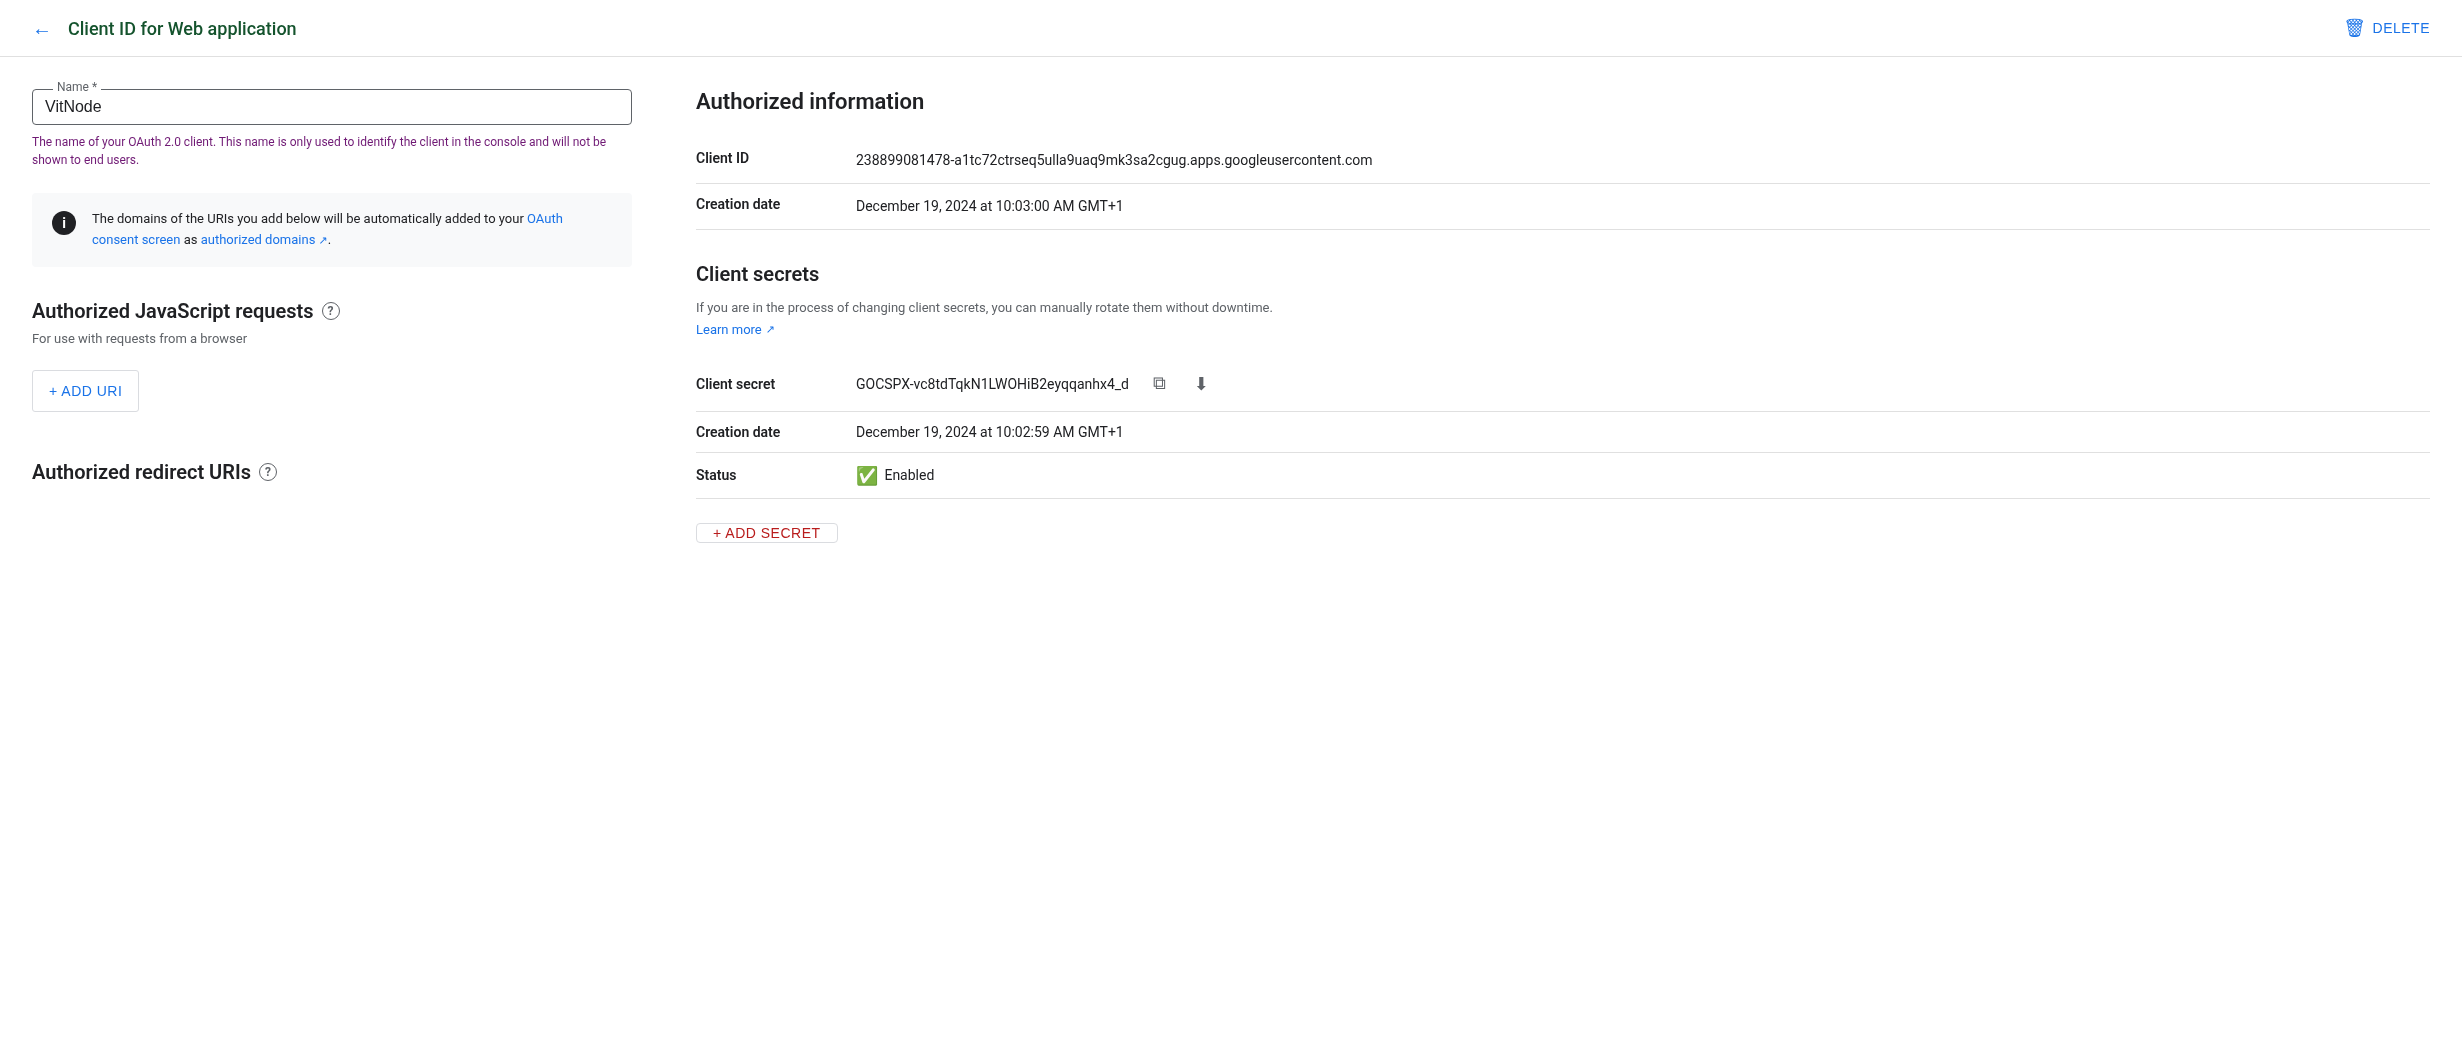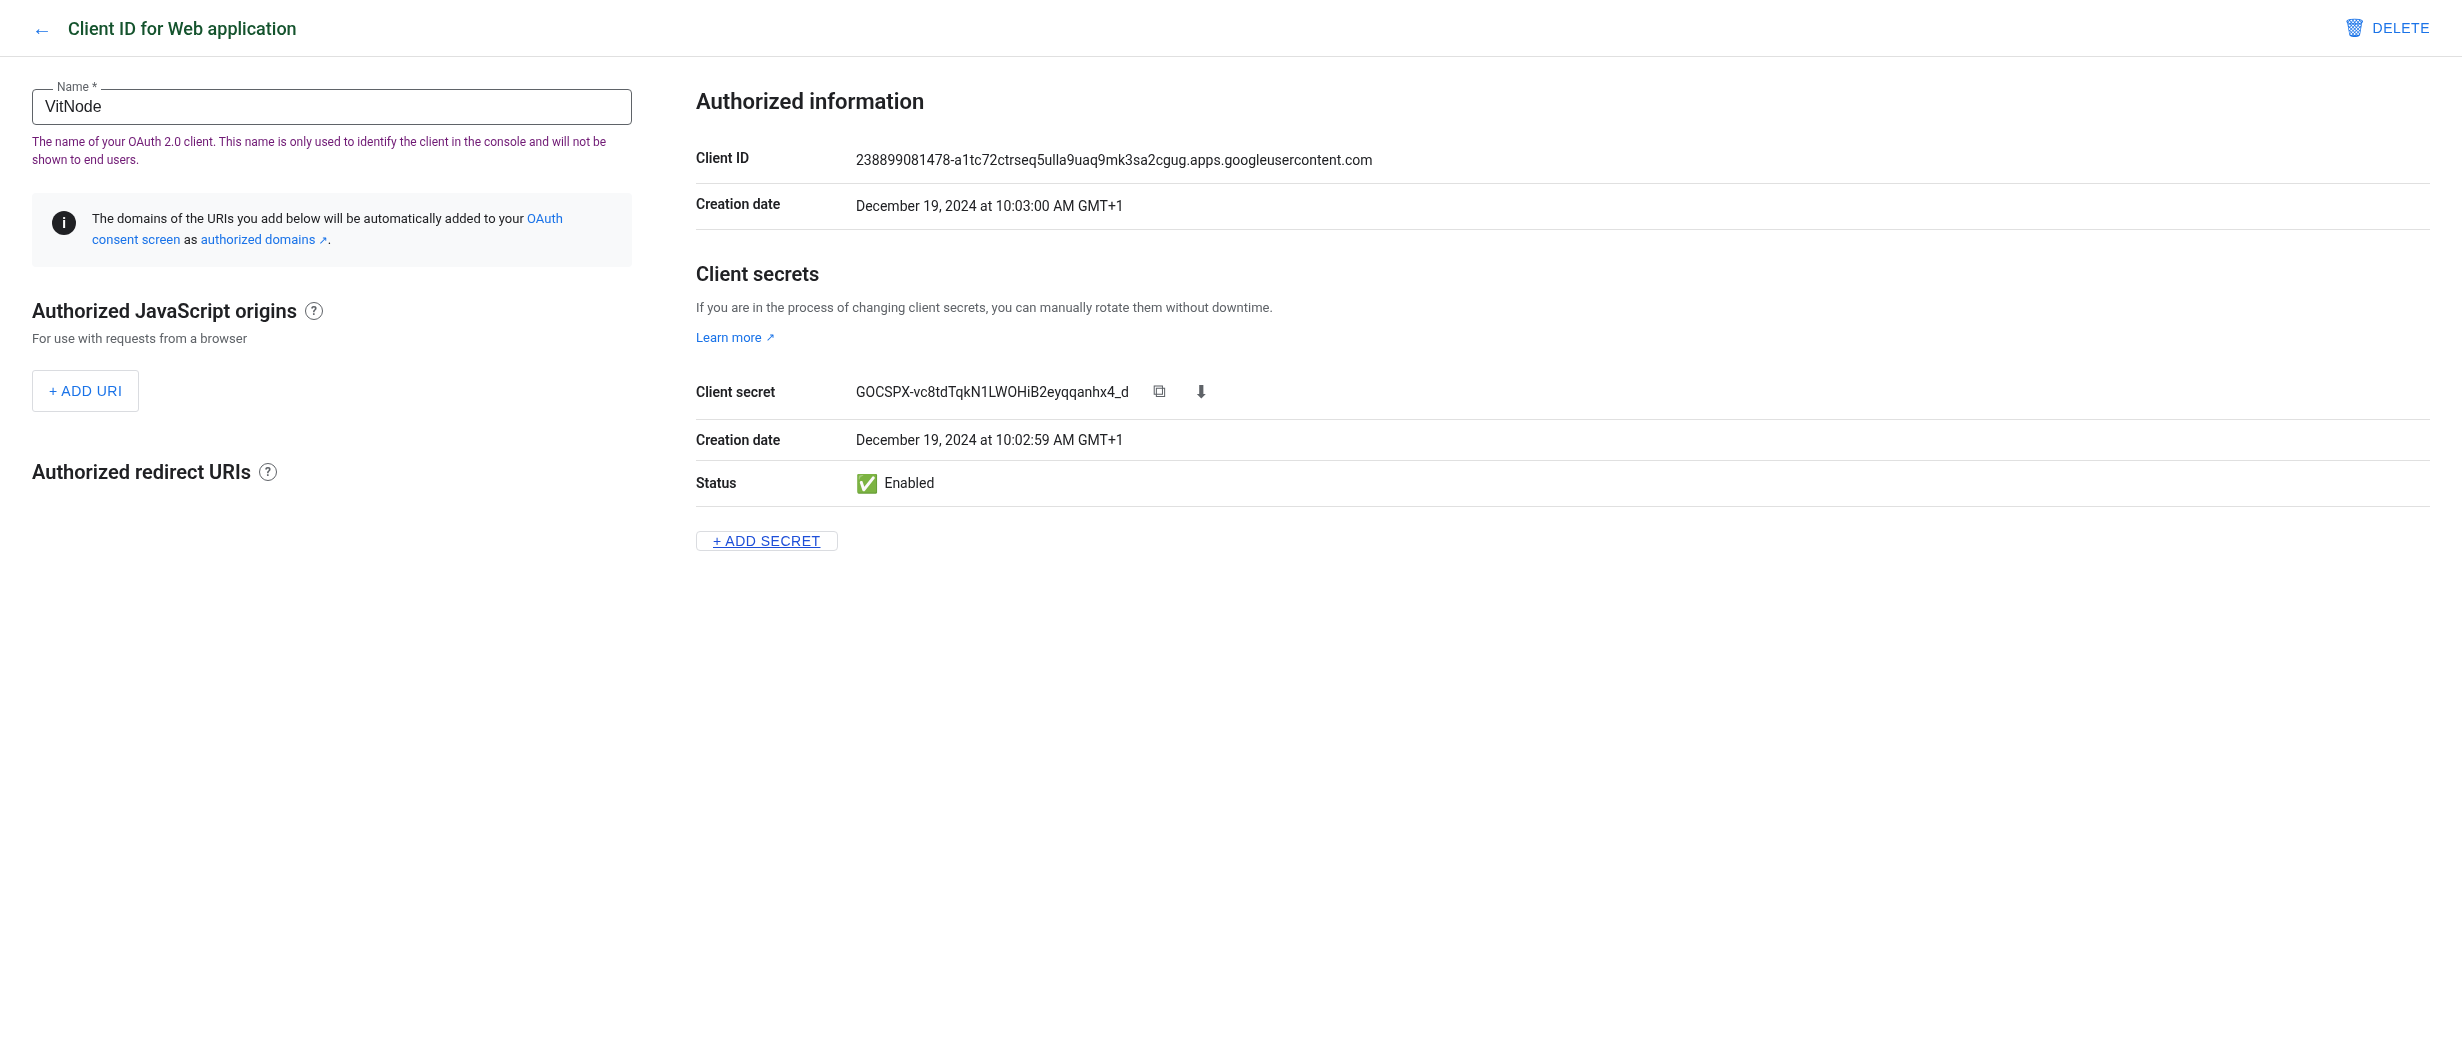--- a/index.html
+++ b/index.html
@@ -327,7 +327,7 @@
 
     <div>
       <div class="section-title">
-        <span>Authorized JavaScript origins</span>
+        <span>Authorized JavaScript requests</span>
         <span class="help-icon">?</span>
       </div>
       <div class="section-subtitle">For use with requests from a browser</div>

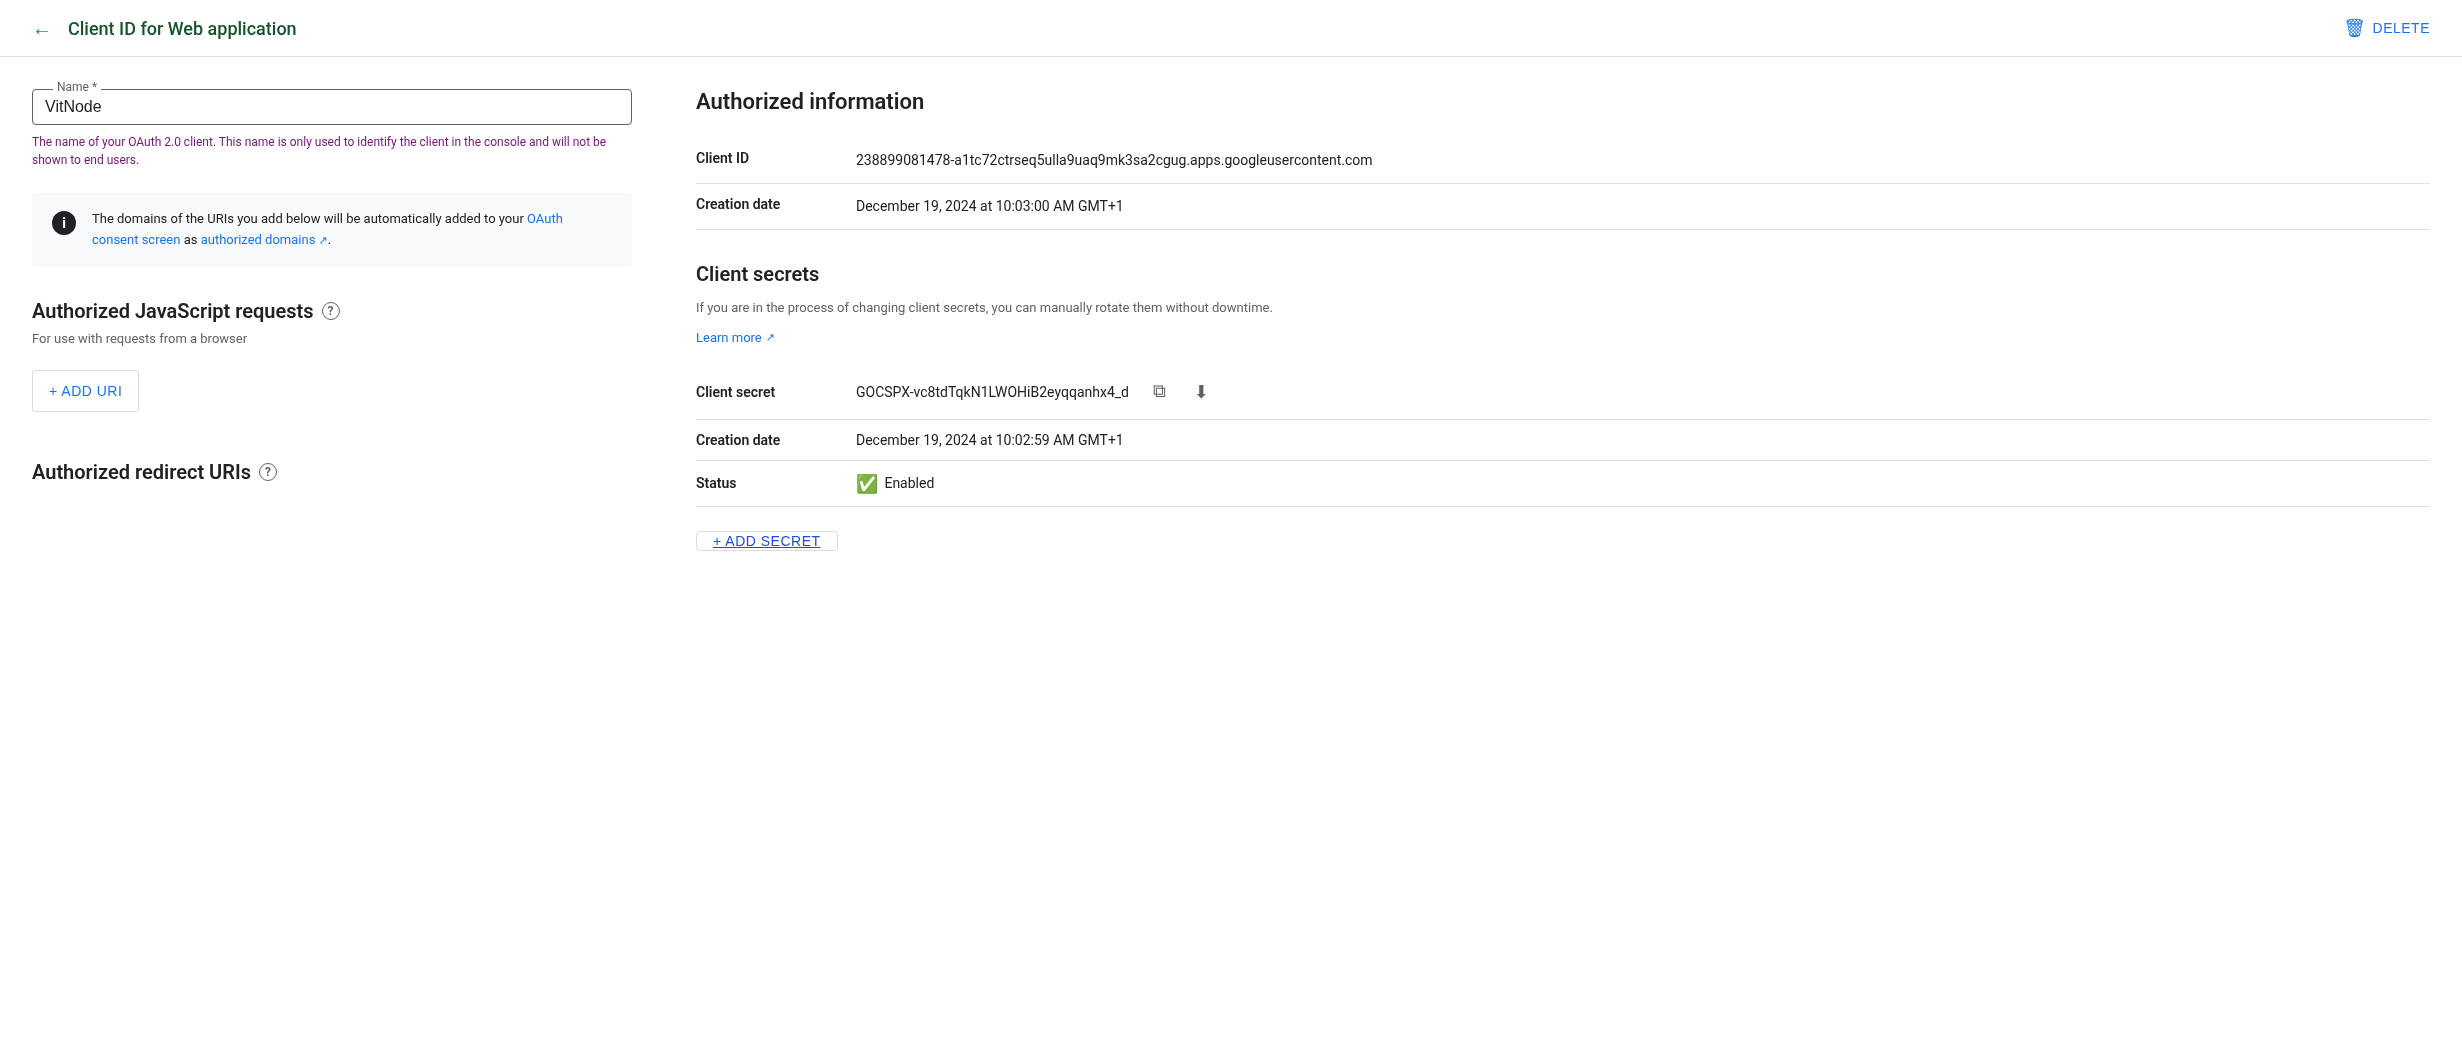--- a/index.html
+++ b/index.html
@@ -206,7 +206,7 @@
     .secrets-desc {
       font-size: 13px;
       color: #5f6368;
-      margin-bottom: 12px;
+      margin-bottom: 4px;
       line-height: 1.5;
     }
     .learn-more {

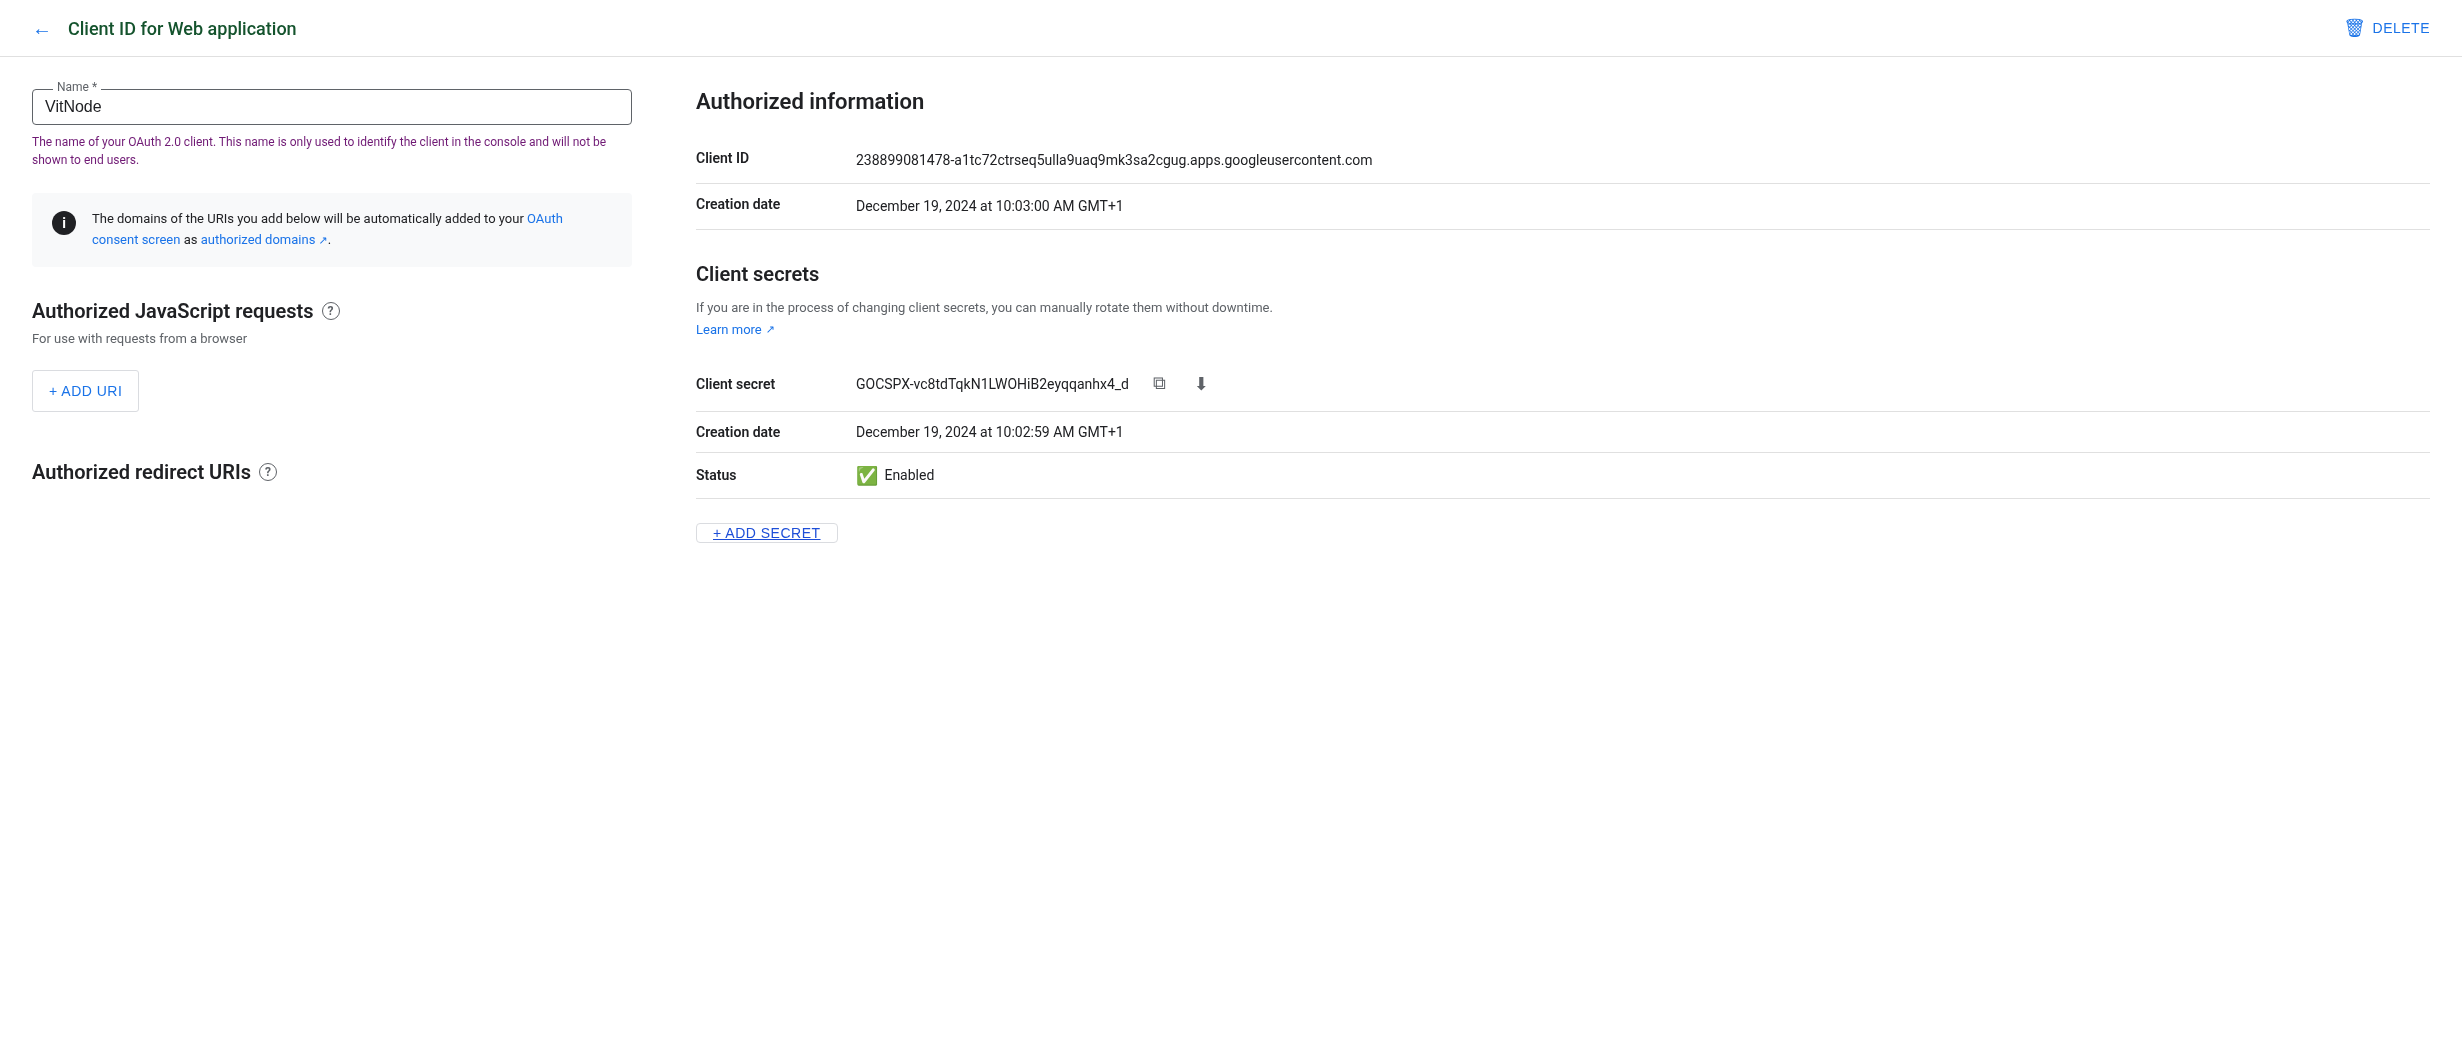--- a/index.html
+++ b/index.html
@@ -269,7 +269,7 @@
       display: flex;
       align-items: center;
       gap: 6px;
-      color: #1d4ed8;
+      color: #b91c1c;
       font-size: 14px;
       font-weight: 500;
       cursor: pointer;
@@ -280,7 +280,6 @@
       letter-spacing: 0.5px;
       text-transform: uppercase;
       margin-top: 24px;
-      text-decoration: underline;
     }
     .redirect-section-title {
       font-size: 20px;

